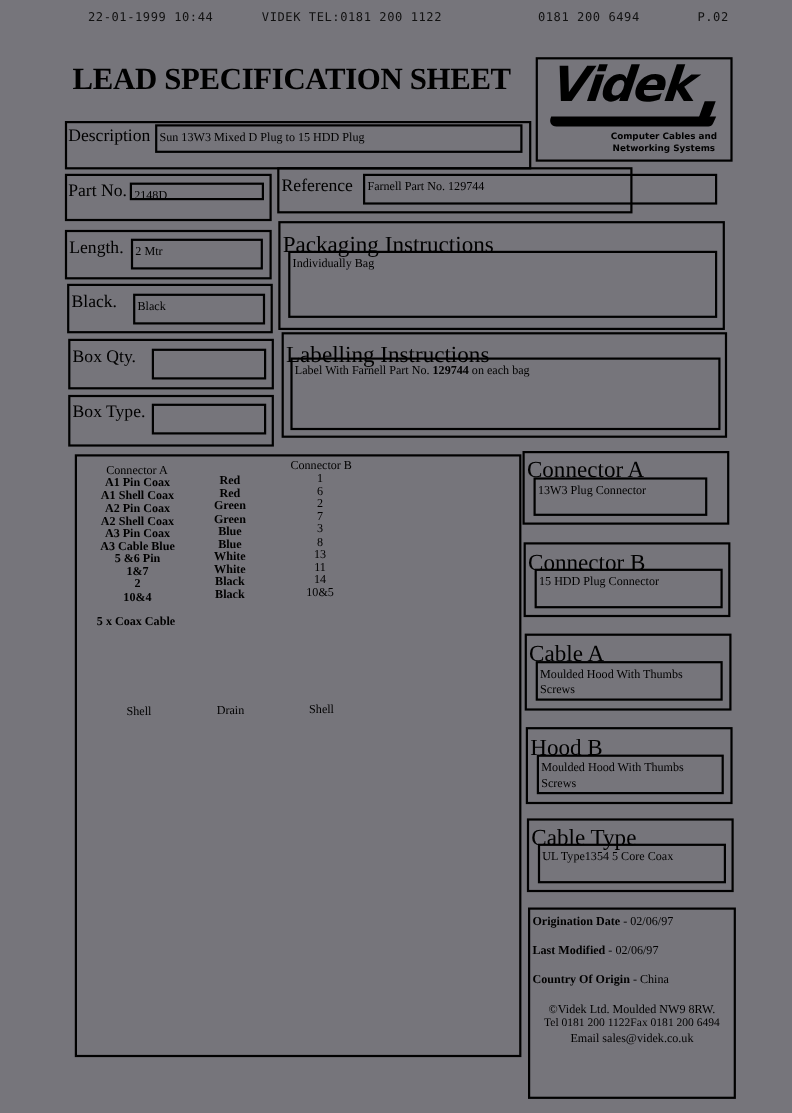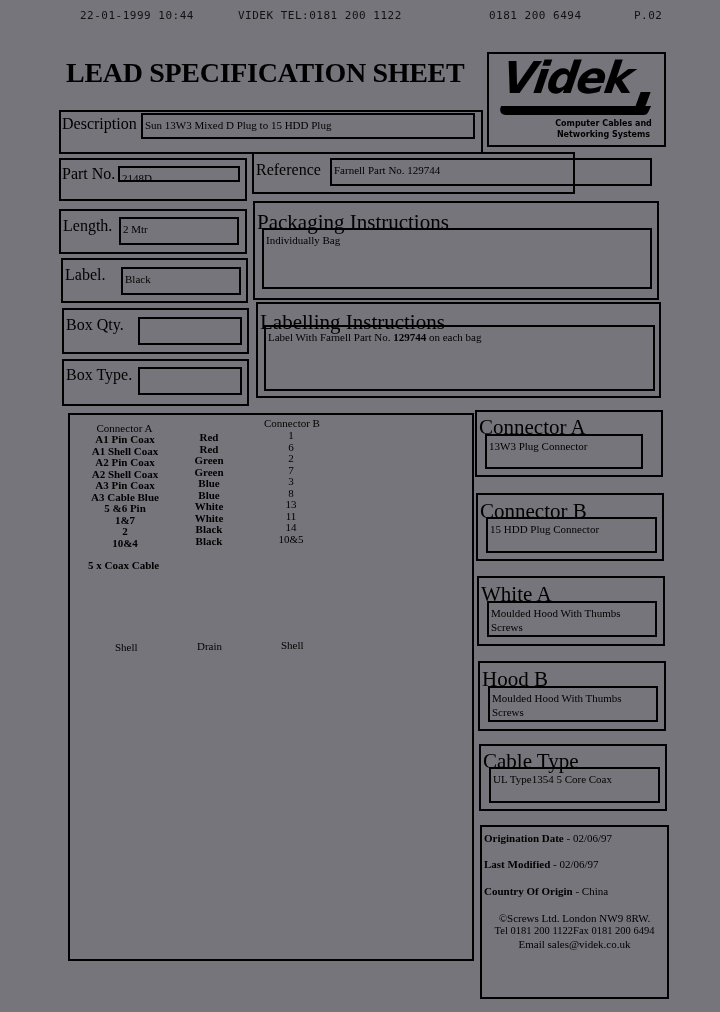--- a/index.html
+++ b/index.html
@@ -71,7 +71,7 @@
 </div>
 
 <div class="box" style="left:61px;top:258px;width:187px;height:45px">
-  <div class="lbl" style="left:2px;top:6px">Label.</div>
+  <div class="lbl" style="left:2px;top:6px">Black.</div>
   <div class="field" style="left:58px;top:7px;width:120px;height:28px">Black</div>
 </div>
 

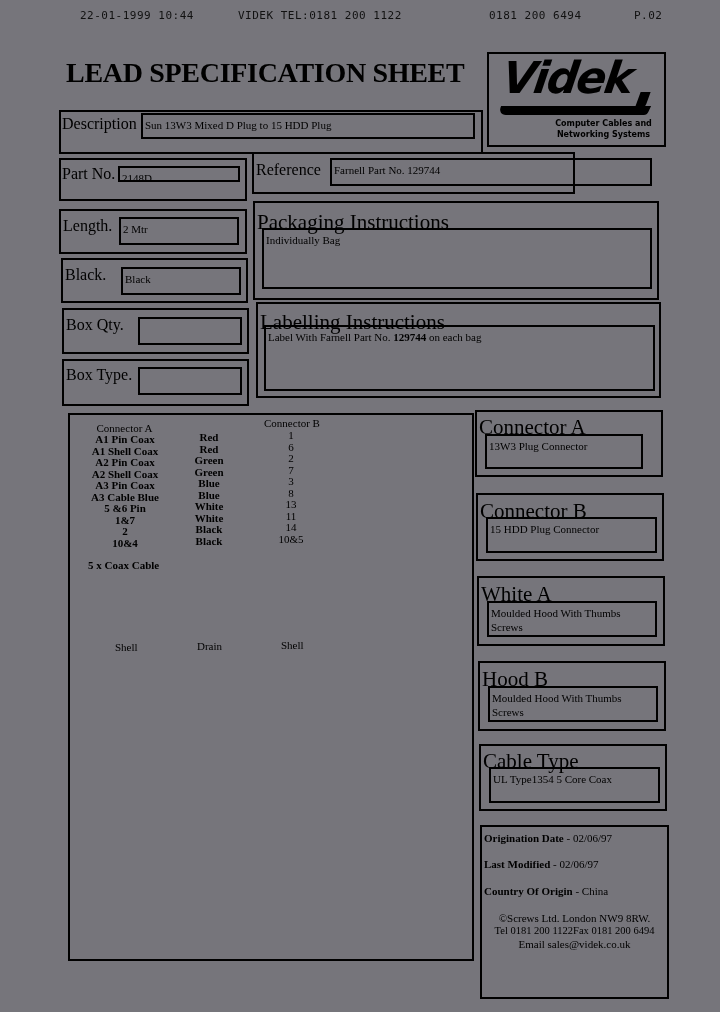--- a/index.html
+++ b/index.html
@@ -150,7 +150,7 @@
 </div>
 
 <div class="box" style="left:477px;top:576px;width:188px;height:70px">
-  <div class="rlbl" style="left:2px;top:4px">White A</div>
+  <div class="rlbl" style="left:2px;top:4px">Cable A</div>
   <div class="field" style="left:8px;top:23px;width:170px;height:36px">
     <div>Moulded Hood With Thumbs</div>
     <div>Screws</div>

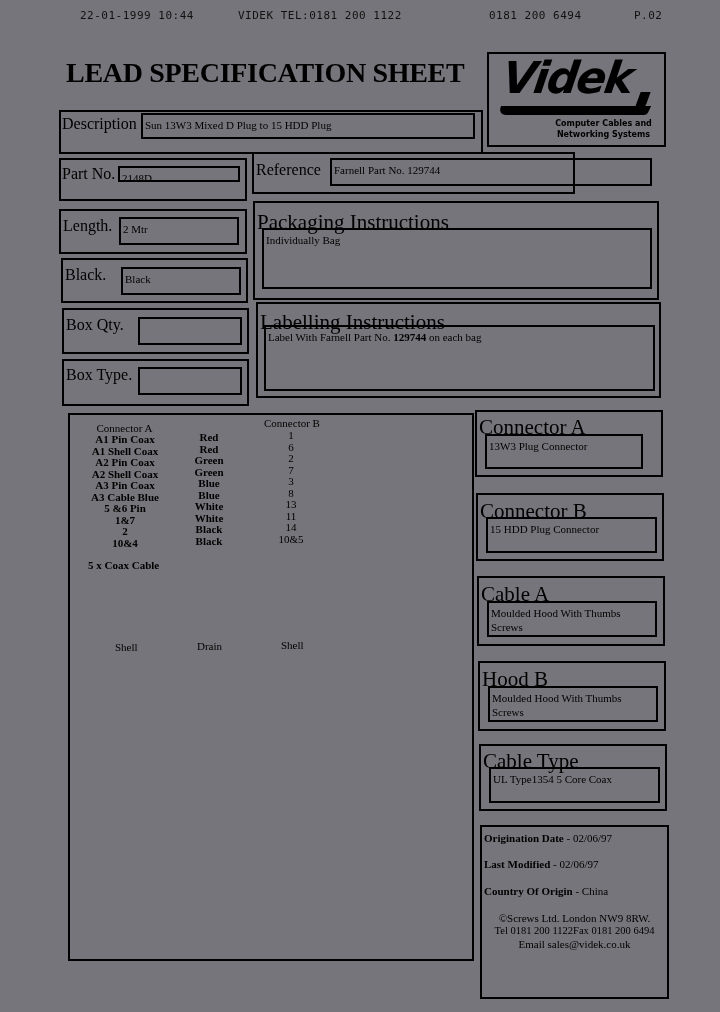--- a/index.html
+++ b/index.html
@@ -174,7 +174,7 @@
   <div class="info" style="left:2px;top:5px"><b>Origination Date</b><span> - 02/06/97</span></div>
   <div class="info" style="left:2px;top:31px"><b>Last Modified</b><span> - 02/06/97</span></div>
   <div class="info" style="left:2px;top:58px"><b>Country Of Origin</b><span> - China</span></div>
-  <div class="info" style="left:0;top:85px;width:185px;text-align:center">©Screws Ltd. London NW9 8RW.</div>
+  <div class="info" style="left:0;top:85px;width:185px;text-align:center">©Videk Ltd. Moulded NW9 8RW.</div>
   <div class="info" style="left:0;top:98px;width:185px;text-align:center;font-size:10.5px">Tel 0181 200 1122Fax 0181 200 6494</div>
   <div class="info" style="left:0;top:111px;width:185px;text-align:center">Email sales@videk.co.uk</div>
 </div>

